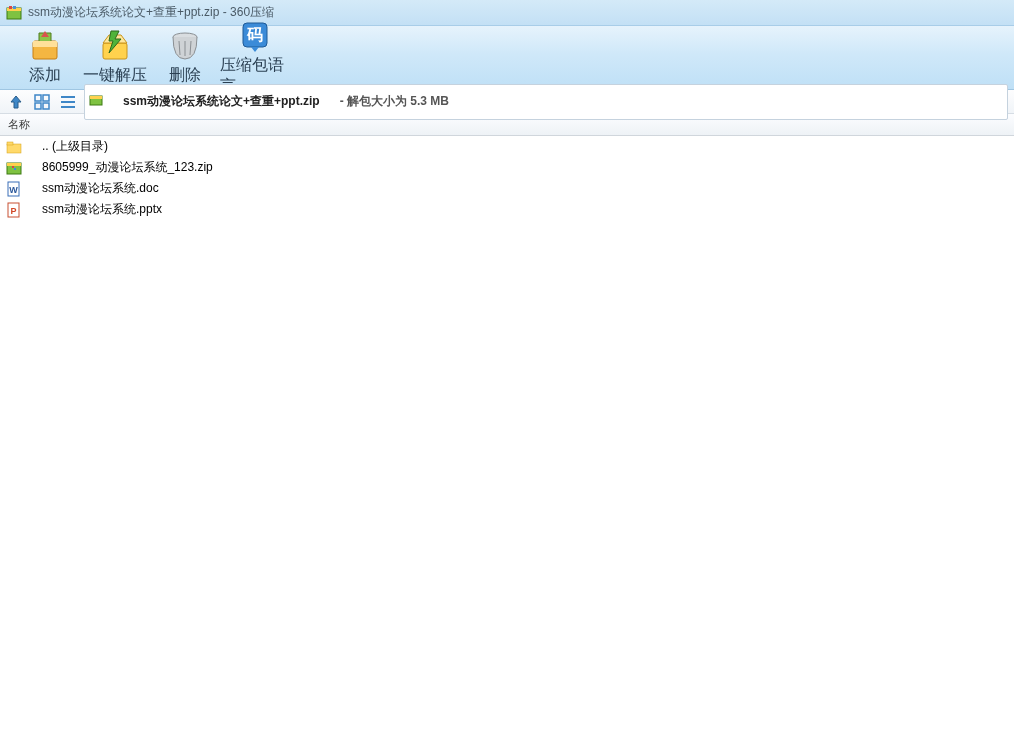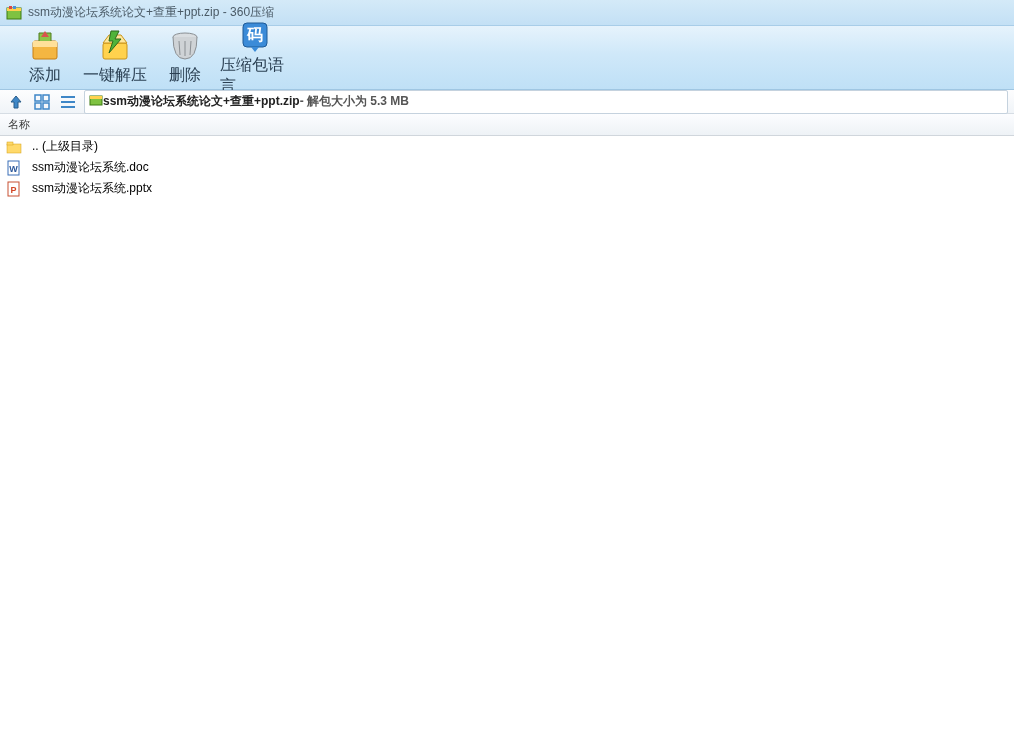--- a/index.html
+++ b/index.html
@@ -19,7 +19,7 @@
 
 .nav-bar { height: 24px; background: linear-gradient(to bottom,#fdfdfe,#f0f4f8); border-bottom:1px solid #d6dde4; display:flex; align-items:center; padding:0 6px; gap:6px;}
 .nav-btn { width:20px; height:18px; display:flex; align-items:center; justify-content:center; cursor:pointer;}
-.address { flex:1; height:24px; border:1px solid #c5d2de; background:#fff; display:flex; align-items:center; padding:0 4px; gap:0; border-radius:2px;}
+.address { flex:1; height:36px; border:1px solid #c5d2de; background:#fff; display:flex; align-items:center; padding:0 4px; gap:20px; border-radius:2px;}
 .address .addr-text { color:#222; font-size:12px;}
 .address .addr-suffix { color:#555; font-size:12px;font-weight:bold;}
 

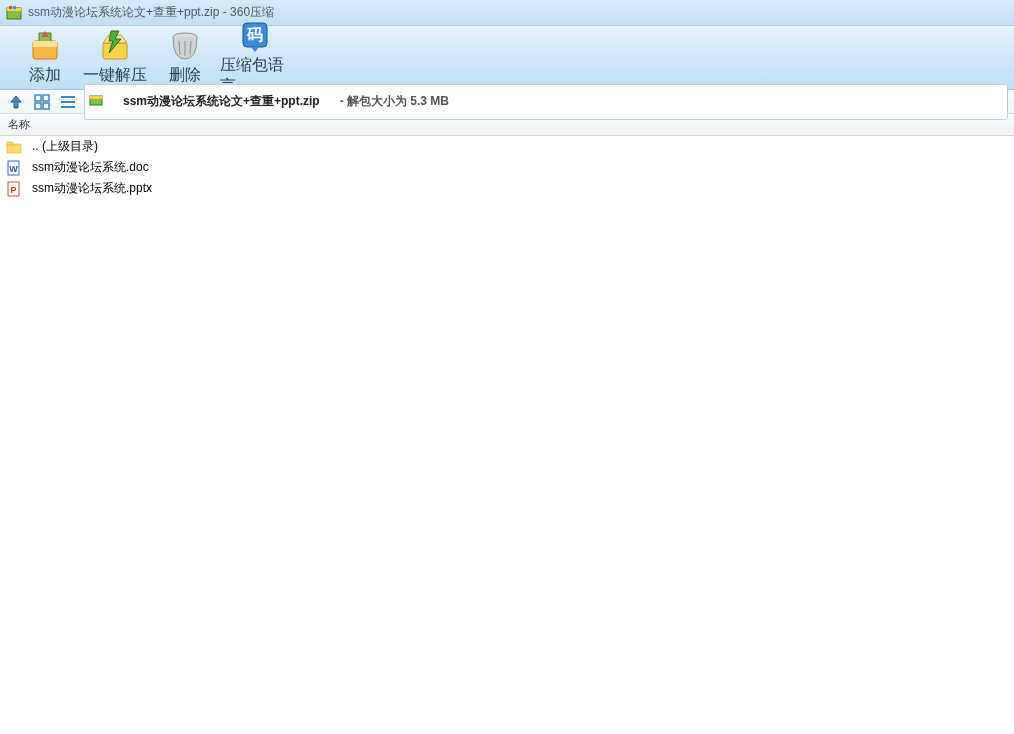--- a/index.html
+++ b/index.html
@@ -28,7 +28,7 @@
 
 
 .file-list { background:#fff; height:calc(734px - 26px - 64px - 24px - 22px); overflow:auto; }
-.file-row { height:21px; display:flex; align-items:center; padding-left:6px; gap:10px; cursor:pointer; }
+.file-row { height:21px; display:flex; align-items:center; padding-left:6px; gap:20px; cursor:pointer; }
 .file-row .fico { width:16px; height:16px; display:flex; align-items:center; justify-content:center; flex-shrink:0;}
 .file-row .fname { color:#000; font-size:12px; }
 

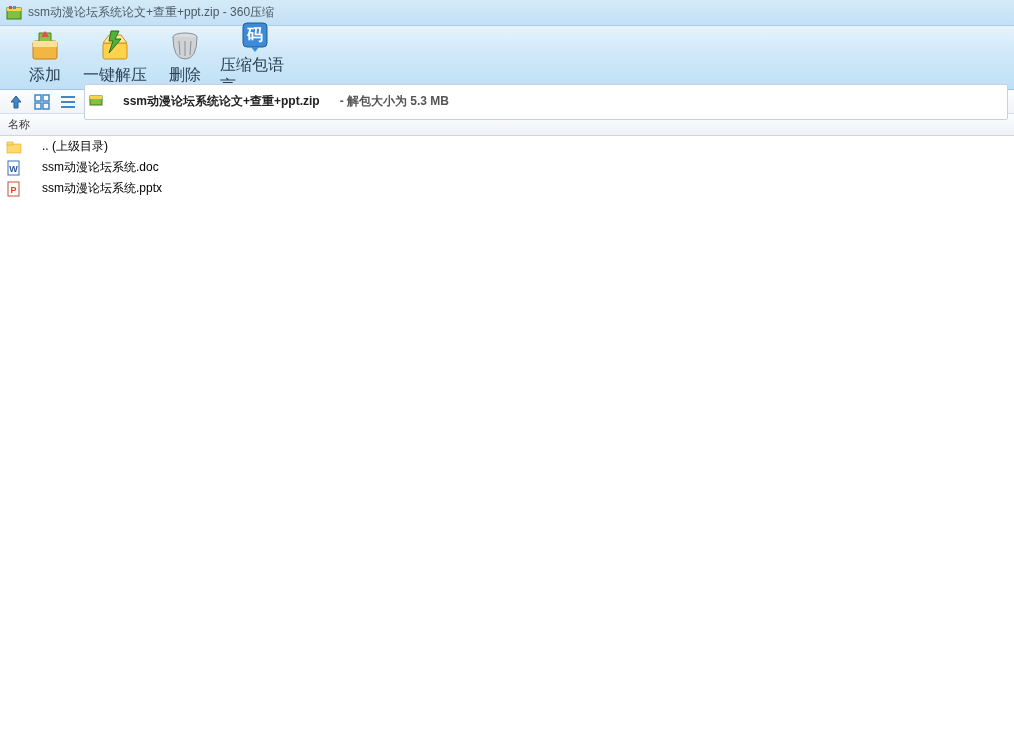--- a/index.html
+++ b/index.html
@@ -145,6 +145,17 @@
     <span class="fname">.. (上级目录)</span>
   </div>
 
+  <div class="file-row">
+    <span class="fico">
+      <svg width="16" height="16">
+          <rect x="1" y="3" width="14" height="11" fill="#7fc241" stroke="#3d7a12"></rect>
+          <rect x="1" y="3" width="14" height="3" fill="#ffd24d"></rect>
+          <rect x="6" y="6" width="2" height="2" fill="#d44"></rect>
+          <rect x="8" y="8" width="2" height="2" fill="#48d"></rect>
+        </svg>
+    </span>
+    <span class="fname">8605999_动漫论坛系统_123.zip</span>
+  </div>
 
   <div class="file-row">
     <span class="fico">

